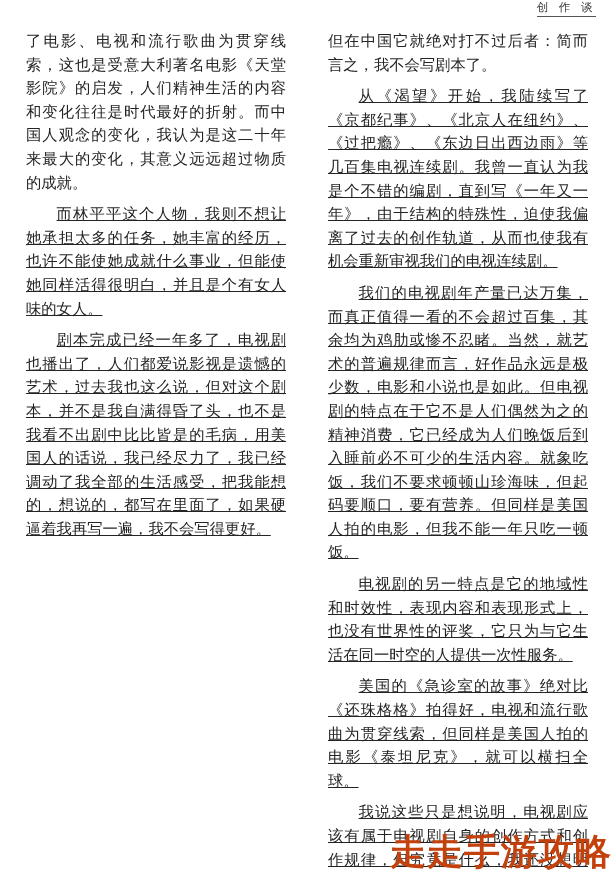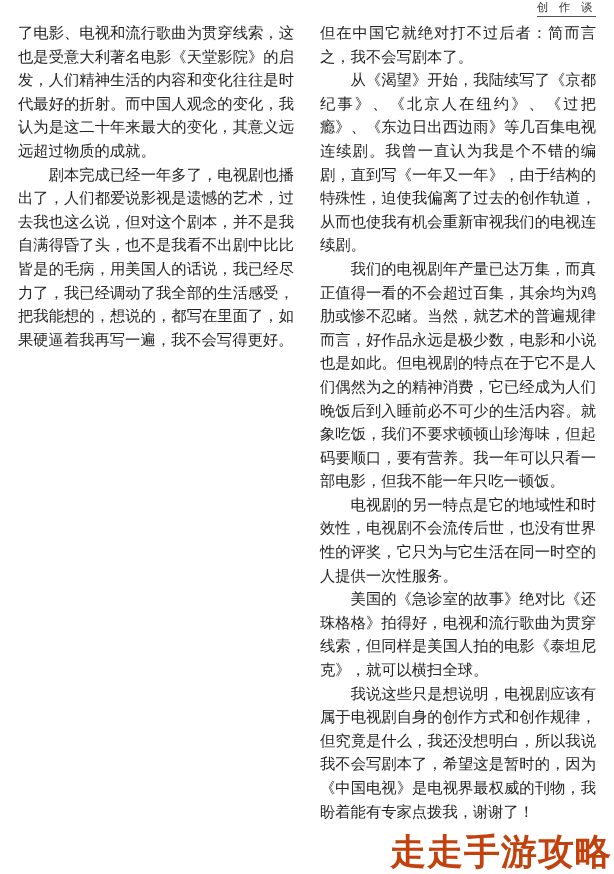--- a/index.html
+++ b/index.html
@@ -55,7 +55,7 @@
   }
 
   .col p {
-    margin: 0;
+    margin: 8px;
     font-size: 15.3px;
     line-height: 23.6px;
     text-align: justify;

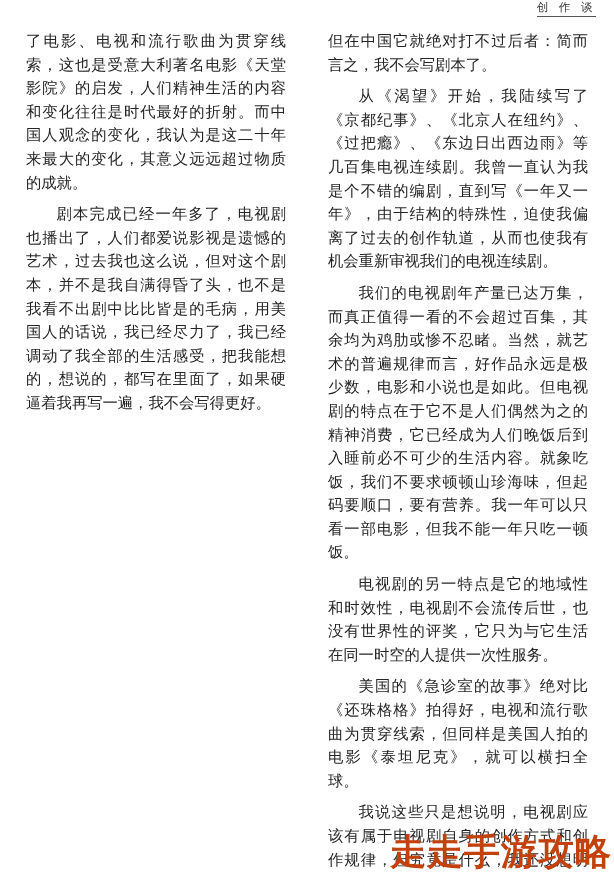--- a/index.html
+++ b/index.html
@@ -67,6 +67,7 @@
   }
   .col p.indent {
     text-indent: 2em;
+    text-decoration: underline;
   }
 
   

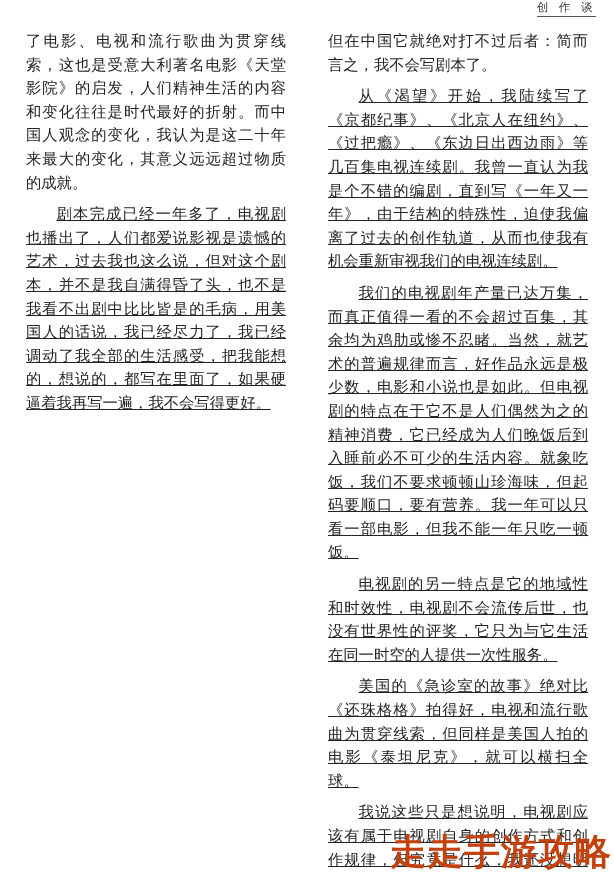--- a/index.html
+++ b/index.html
@@ -96,6 +96,7 @@
 
     <div class="col">
       <p>了电影、电视和流行歌曲为贯穿线索，这也是受意大利著名电影《天堂影院》的启发，人们精神生活的内容和变化往往是时代最好的折射。而中国人观念的变化，我认为是这二十年来最大的变化，其意义远远超过物质的成就。</p>
+      <p class="indent">而林平平这个人物，我则不想让她承担太多的任务，她丰富的经历，也许不能使她成就什么事业，但能使她同样活得很明白，并且是个有女人味的女人。</p>
       <p class="indent">剧本完成已经一年多了，电视剧也播出了，人们都爱说影视是遗憾的艺术，过去我也这么说，但对这个剧本，并不是我自满得昏了头，也不是我看不出剧中比比皆是的毛病，用美国人的话说，我已经尽力了，我已经调动了我全部的生活感受，把我能想的，想说的，都写在里面了，如果硬逼着我再写一遍，我不会写得更好。</p>
 
     </div>

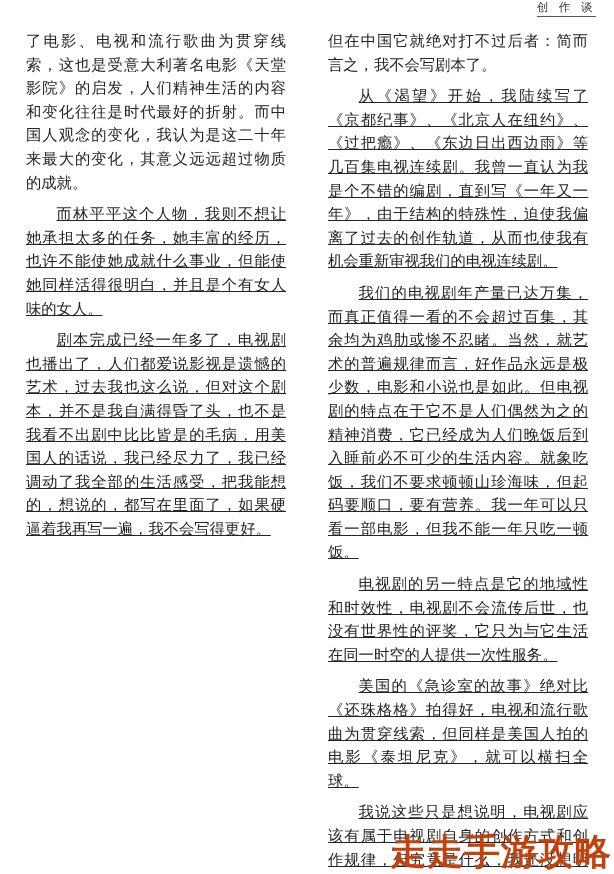--- a/index.html
+++ b/index.html
@@ -104,7 +104,7 @@
     <div class="col">
       <p>但在中国它就绝对打不过后者：简而言之，我不会写剧本了。</p>
       <p class="indent">从《渴望》开始，我陆续写了《京都纪事》、《北京人在纽约》、《过把瘾》、《东边日出西边雨》等几百集电视连续剧。我曾一直认为我是个不错的编剧，直到写《一年又一年》，由于结构的特殊性，迫使我偏离了过去的创作轨道，从而也使我有机会重新审视我们的电视连续剧。</p>
-      <p class="indent">我们的电视剧年产量已达万集，而真正值得一看的不会超过百集，其余均为鸡肋或惨不忍睹。当然，就艺术的普遍规律而言，好作品永远是极少数，电影和小说也是如此。但电视剧的特点在于它不是人们偶然为之的精神消费，它已经成为人们晚饭后到入睡前必不可少的生活内容。就象吃饭，我们不要求顿顿山珍海味，但起码要顺口，要有营养。我一年可以只看一部电影，但我不能一年只吃一顿饭。</p>
+      <p class="indent">我们的电视剧年产量已达万集，而真正值得一看的不会超过百集，其余均为鸡肋或惨不忍睹。当然，就艺术的普遍规律而言，好作品永远是极少数，电影和小说也是如此。但电视剧的特点在于它不是人们偶然为之的精神消费，它已经成为人们晚饭后到入睡前必不可少的生活内容。就象吃饭，我们不要求顿顿山珍海味，但起码要顺口，要有营养。但同样是美国人拍的电影，但我不能一年只吃一顿饭。</p>
       <p class="indent">电视剧的另一特点是它的地域性和时效性，电视剧不会流传后世，也没有世界性的评奖，它只为与它生活在同一时空的人提供一次性服务。</p>
       <p class="indent">美国的《急诊室的故事》绝对比《还珠格格》拍得好，电视和流行歌曲为贯穿线索，但同样是美国人拍的电影《泰坦尼克》，就可以横扫全球。</p>
       <p class="indent">我说这些只是想说明，电视剧应该有属于电视剧自身的创作方式和创作规律，但究竟是什么，我还没想明白，所以我说我不会写剧本了，希望这是暂时的，因为《中国电视》是电视界最权威的刊物，我盼着能有专家点拨我，谢谢了！</p>

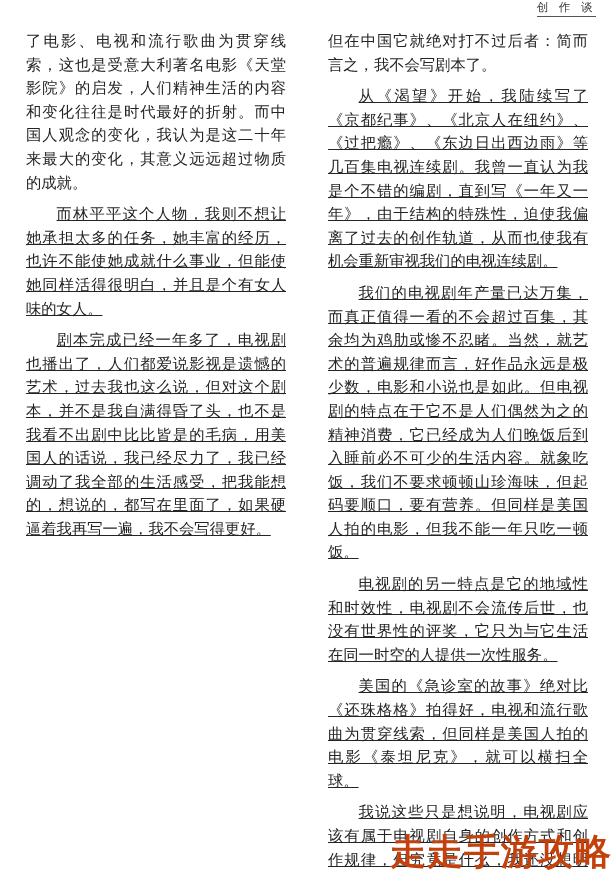--- a/index.html
+++ b/index.html
@@ -105,7 +105,7 @@
       <p>但在中国它就绝对打不过后者：简而言之，我不会写剧本了。</p>
       <p class="indent">从《渴望》开始，我陆续写了《京都纪事》、《北京人在纽约》、《过把瘾》、《东边日出西边雨》等几百集电视连续剧。我曾一直认为我是个不错的编剧，直到写《一年又一年》，由于结构的特殊性，迫使我偏离了过去的创作轨道，从而也使我有机会重新审视我们的电视连续剧。</p>
       <p class="indent">我们的电视剧年产量已达万集，而真正值得一看的不会超过百集，其余均为鸡肋或惨不忍睹。当然，就艺术的普遍规律而言，好作品永远是极少数，电影和小说也是如此。但电视剧的特点在于它不是人们偶然为之的精神消费，它已经成为人们晚饭后到入睡前必不可少的生活内容。就象吃饭，我们不要求顿顿山珍海味，但起码要顺口，要有营养。但同样是美国人拍的电影，但我不能一年只吃一顿饭。</p>
-      <p class="indent">电视剧的另一特点是它的地域性和时效性，电视剧不会流传后世，也没有世界性的评奖，它只为与它生活在同一时空的人提供一次性服务。</p>
+      <p class="indent">电视剧的另一特点是它的地域性和时效性，表现内容和表现形式上，也没有世界性的评奖，它只为与它生活在同一时空的人提供一次性服务。</p>
       <p class="indent">美国的《急诊室的故事》绝对比《还珠格格》拍得好，电视和流行歌曲为贯穿线索，但同样是美国人拍的电影《泰坦尼克》，就可以横扫全球。</p>
       <p class="indent">我说这些只是想说明，电视剧应该有属于电视剧自身的创作方式和创作规律，但究竟是什么，我还没想明白，所以我说我不会写剧本了，希望这是暂时的，因为《中国电视》是电视界最权威的刊物，我盼着能有专家点拨我，谢谢了！</p>
 

